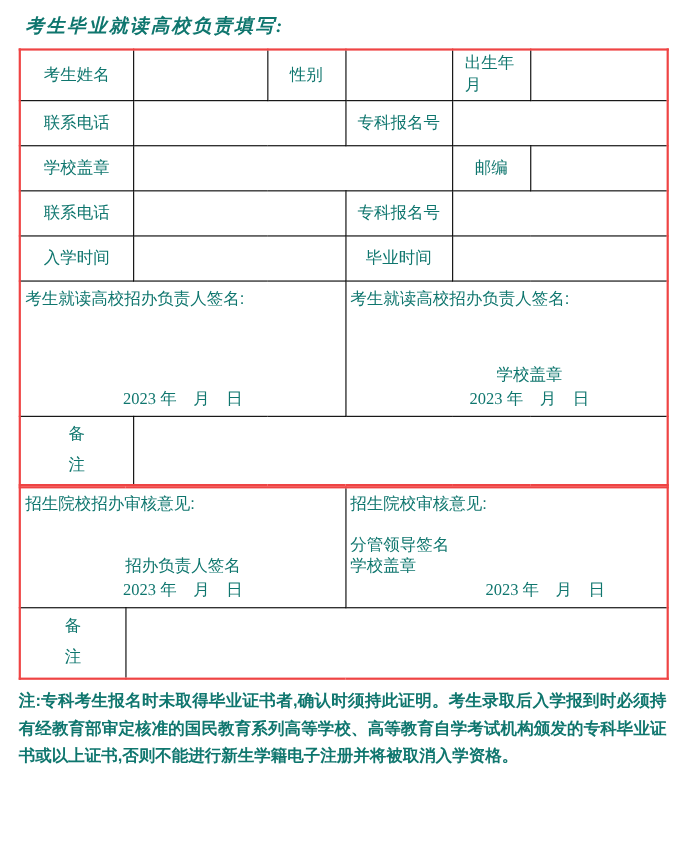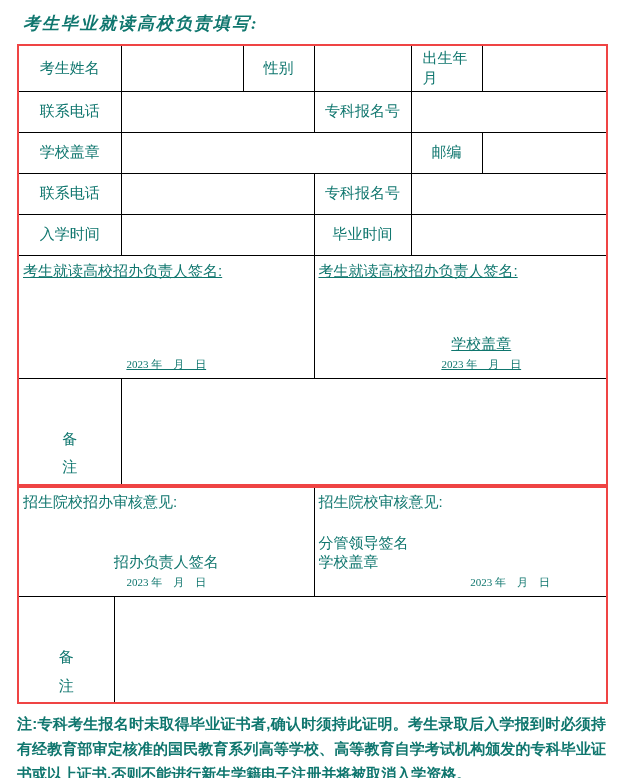--- a/index.html
+++ b/index.html
@@ -42,7 +42,7 @@
     display:flex; flex-direction:column; justify-content:space-between;
     height:110px;
   }
-  .sig-inner.tall { height:110px;text-decoration:underline; }
+  .sig-inner.tall { height:110px; }
   .sig-inner.t2 { height:97px; }
   .date {
     font-family:"Liberation Serif", serif;

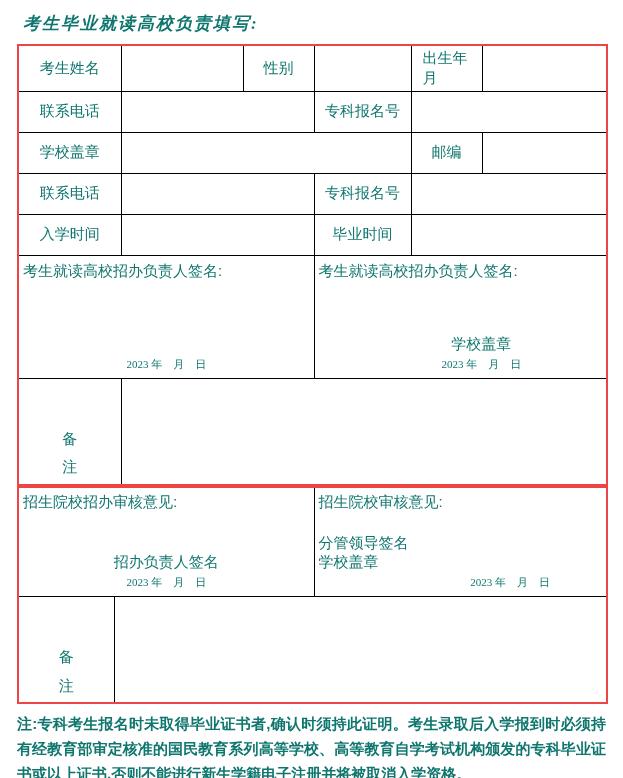--- a/index.html
+++ b/index.html
@@ -46,7 +46,7 @@
   .sig-inner.t2 { height:97px; }
   .date {
     font-family:"Liberation Serif", serif;
-    font-size:11px;
+    font-size:15px;
     white-space:pre;
   }
   .center { text-align:center; }

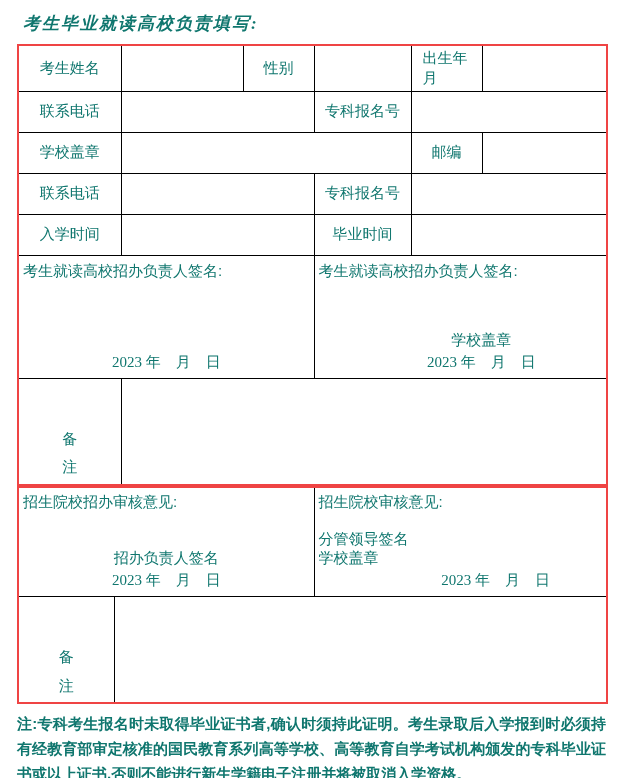--- a/index.html
+++ b/index.html
@@ -36,7 +36,7 @@
   td.lbl { text-align:center; }
   td.val { background:#fff; }
   .narrow-wrap { display:inline-block; width:48px; line-height:1.35; text-align:left; }
-  .vstack { display:inline-block; width:17px; line-height:1.9; text-align:center;margin-top:44px; }
+  .vstack { display:inline-block; width:17px; line-height:1.9; text-align:center; }
   td.sig { vertical-align:top; padding:5px 7px; }
   .sig-inner {
     display:flex; flex-direction:column; justify-content:space-between;

